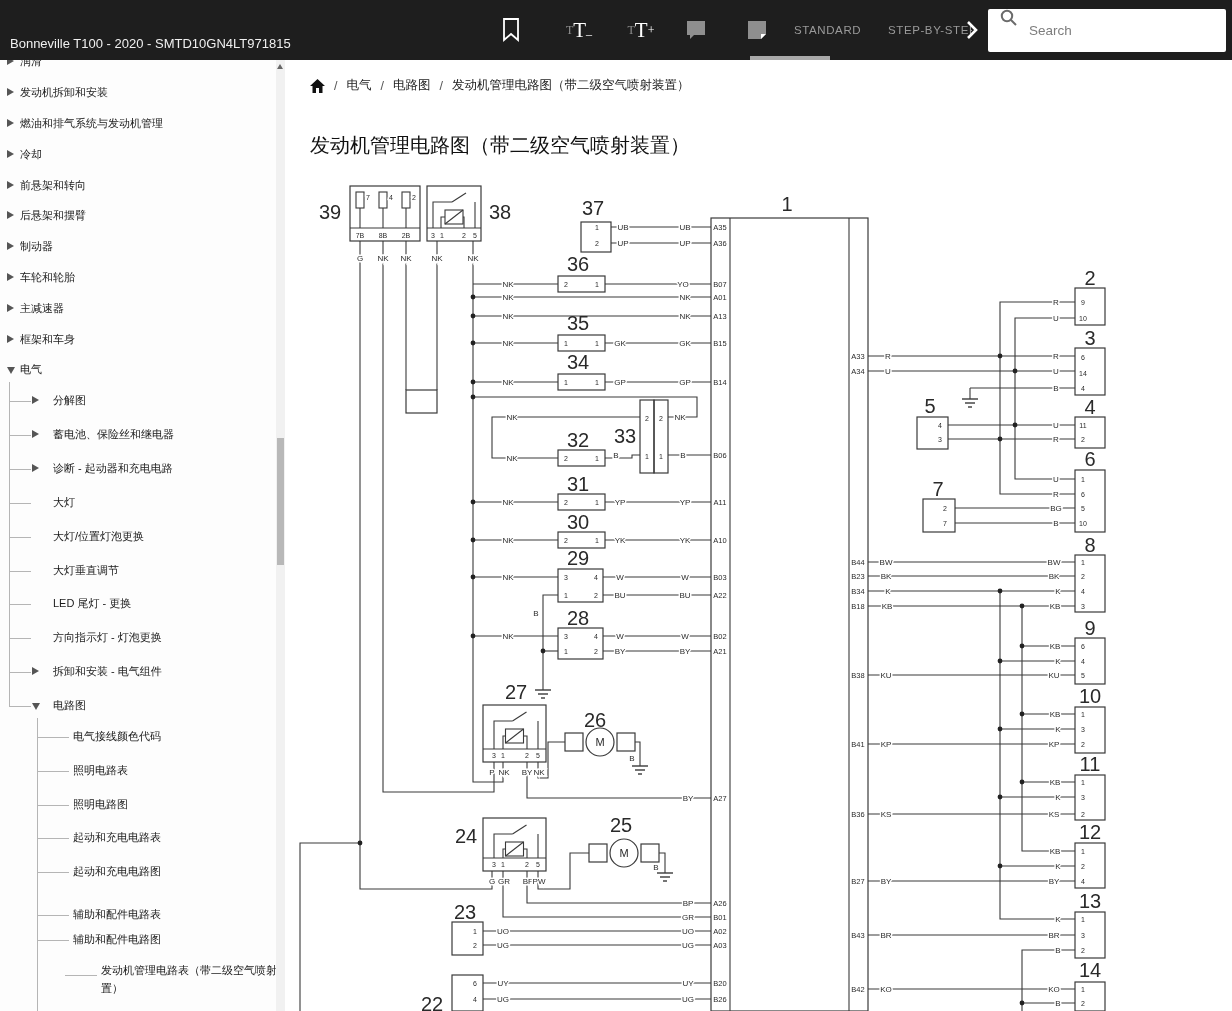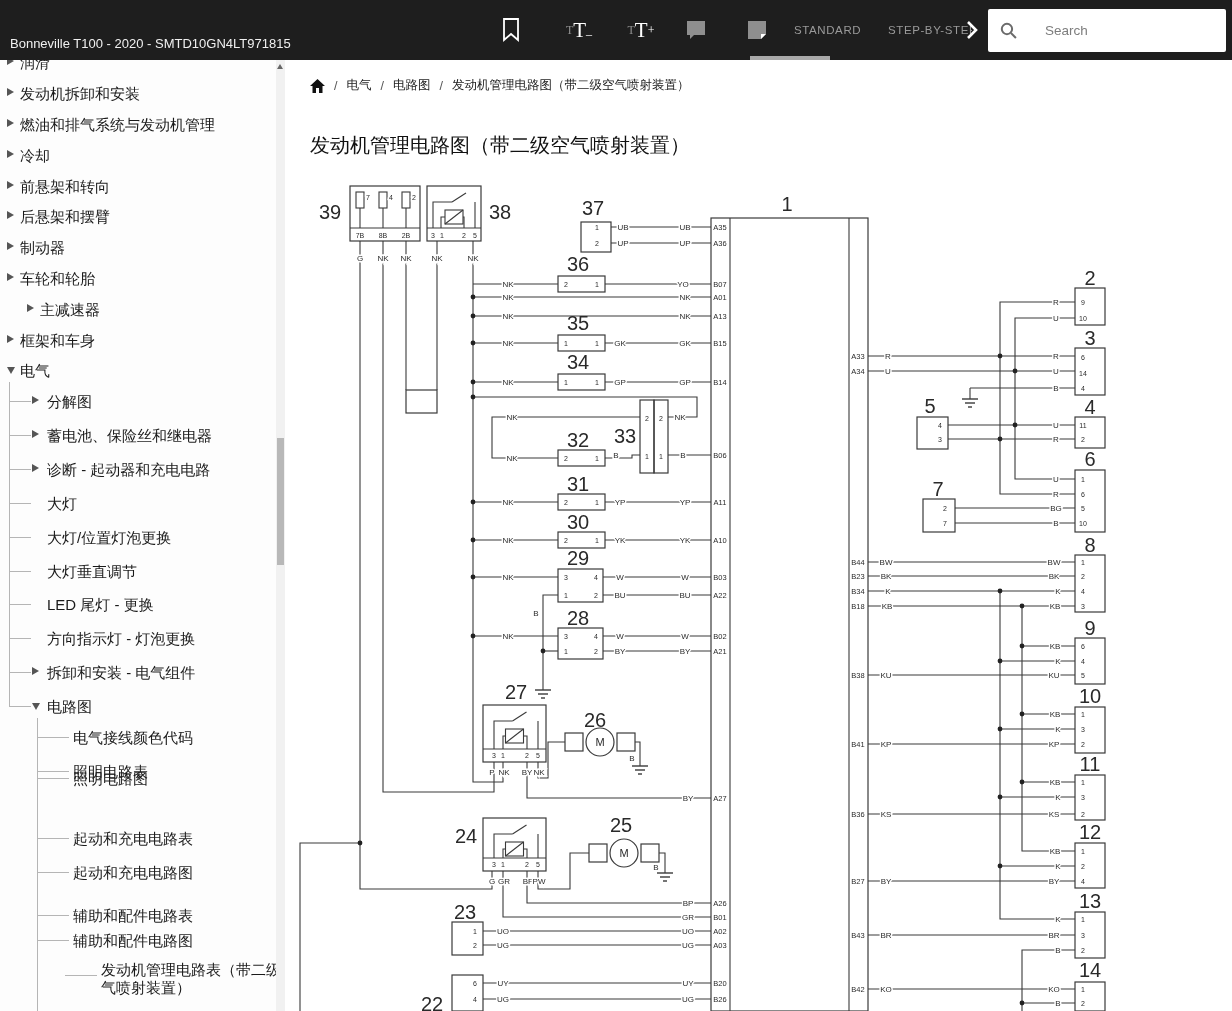--- a/index.html
+++ b/index.html
@@ -23,7 +23,7 @@
   #tab-sbs{left:888px;max-width:84px;overflow:hidden;}
   #tab-underline{position:absolute;left:750px;bottom:0;width:80px;height:4px;background:#a9a9a9;}
   #tabs-chevron{position:absolute;left:966px;top:21px;cursor:pointer;}
-  #searchbox{position:absolute;left:988px;top:9px;width:238px;height:43px;background:#fff;border-radius:2px;display:flex;align-items:center;gap:16px;}
+  #searchbox{position:absolute;left:988px;top:9px;width:238px;height:43px;background:#fff;border-radius:2px;display:flex;}
   #searchbox svg{margin-left:12px;}
   #search-input{border:0;outline:0;font-size:13.5px;color:#333;margin-left:9px;width:180px;font-family:"Liberation Sans",sans-serif;}
   #search-input::placeholder{color:#7d7d7d;}

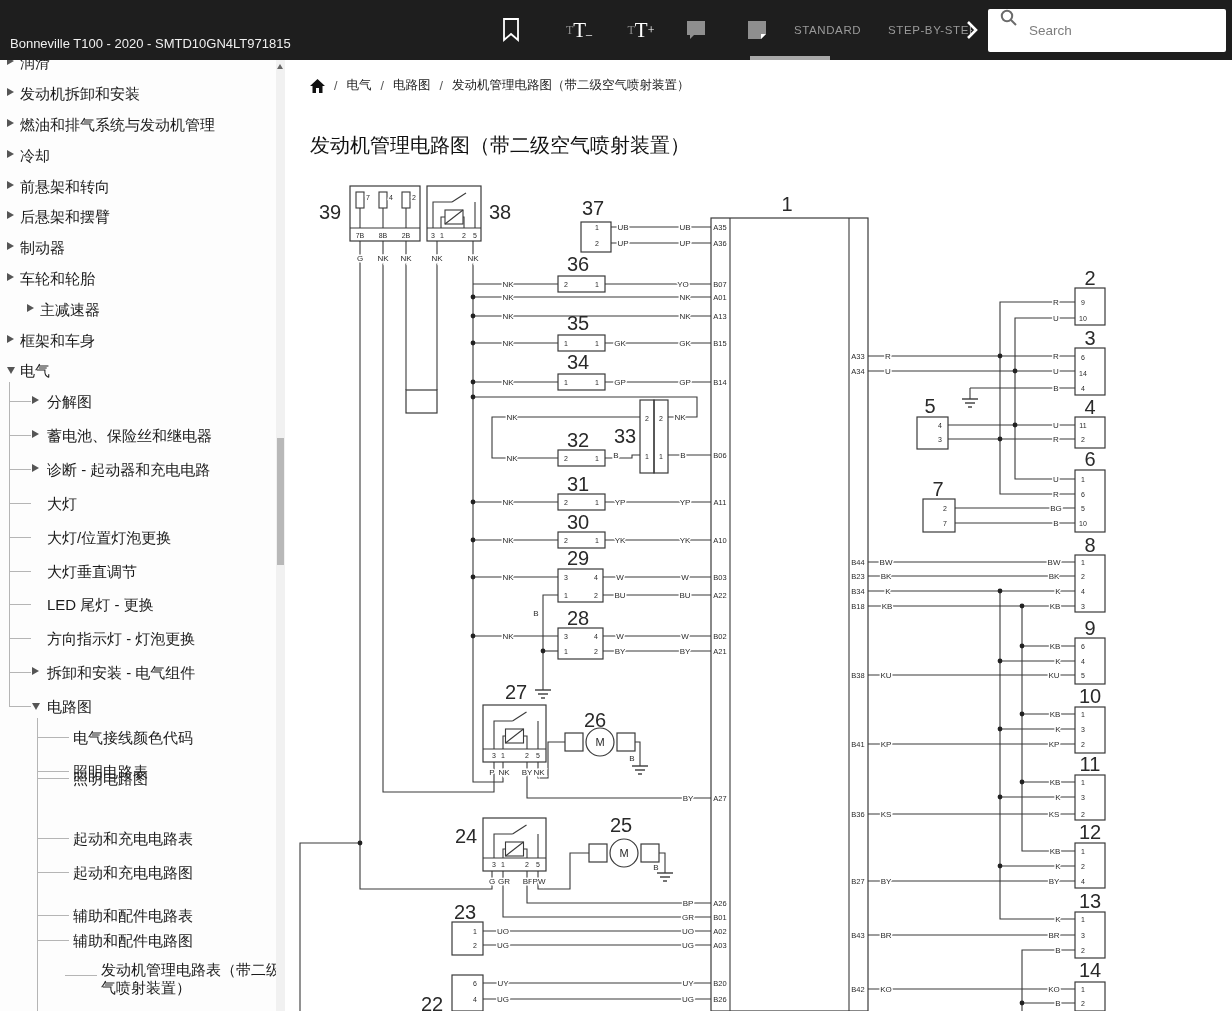--- a/index.html
+++ b/index.html
@@ -29,7 +29,7 @@
   #search-input::placeholder{color:#7d7d7d;}
   
   #sidebar{position:absolute;left:0;top:60px;width:285px;height:951px;background:#fdfdfd;overflow:hidden;}
-  .sb-item{position:absolute;left:0;right:14px;height:20px;font-size:15px;color:#1a1a1a;cursor:pointer;}
+  .sb-item{position:absolute;left:0;right:14px;height:20px;font-size:11px;color:#1a1a1a;cursor:pointer;}
   .sb-item .lbl{position:absolute;top:2px;white-space:nowrap;}
   .sb-item.lvl1 .lbl{left:20px;}
   .sb-item.lvl2 .lbl{left:47px;}

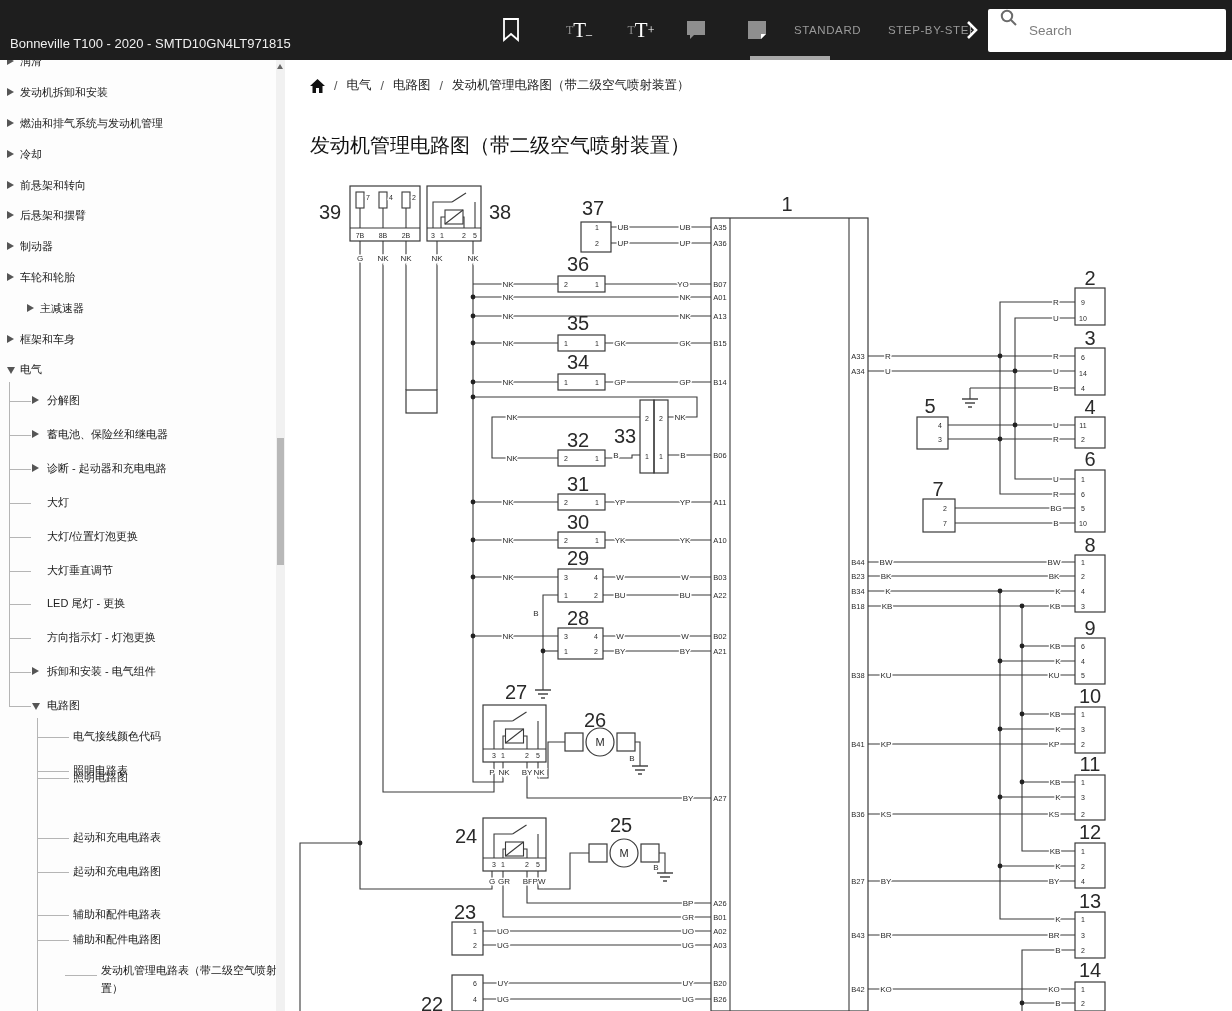--- a/index.html
+++ b/index.html
@@ -143,7 +143,7 @@
           <span class="arr arr-r"></span>
           <span class="lbl">车轮和轮胎</span>
         </div>
-        <div class="sb-item lvl1" style="top: 239px; margin-left: 20px;">
+        <div class="sb-item lvl1" style="top: 239px;">
           <span class="arr arr-r"></span>
           <span class="lbl">主减速器</span>
         </div>

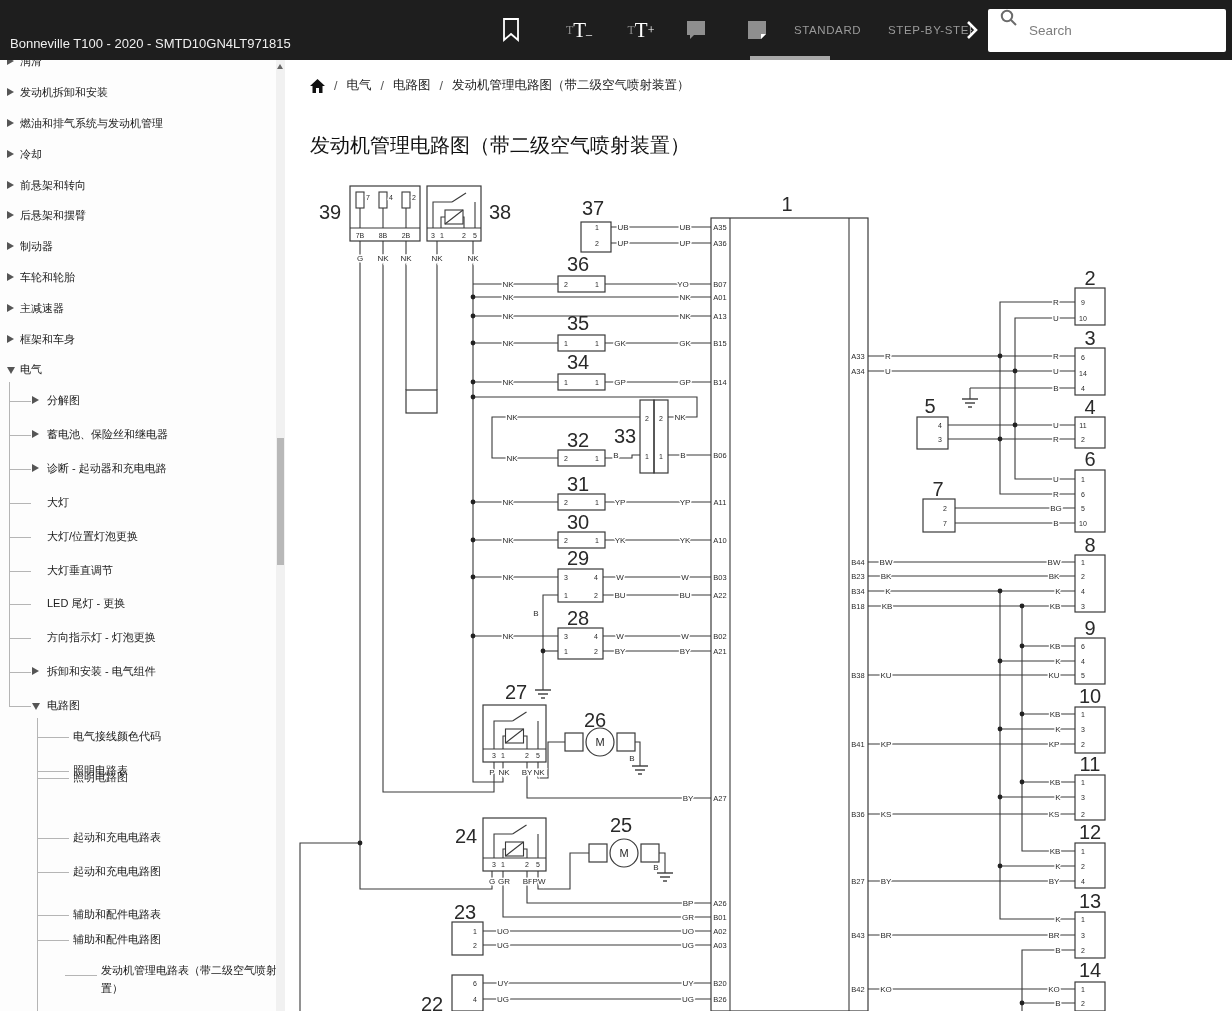--- a/index.html
+++ b/index.html
@@ -32,7 +32,7 @@
   .sb-item{position:absolute;left:0;right:14px;height:20px;font-size:11px;color:#1a1a1a;cursor:pointer;}
   .sb-item .lbl{position:absolute;top:2px;white-space:nowrap;}
   .sb-item.lvl1 .lbl{left:20px;}
-  .sb-item.lvl2 .lbl{left:47px;}
+  .sb-item.lvl2 .lbl{left:53px;}
   .sb-item.lvl3 .lbl{left:73px;}
   .sb-item.wrap{height:42px;}
   .sb-item.wrap .lbl{white-space:normal;width:198px;line-height:18px;top:-4px;}

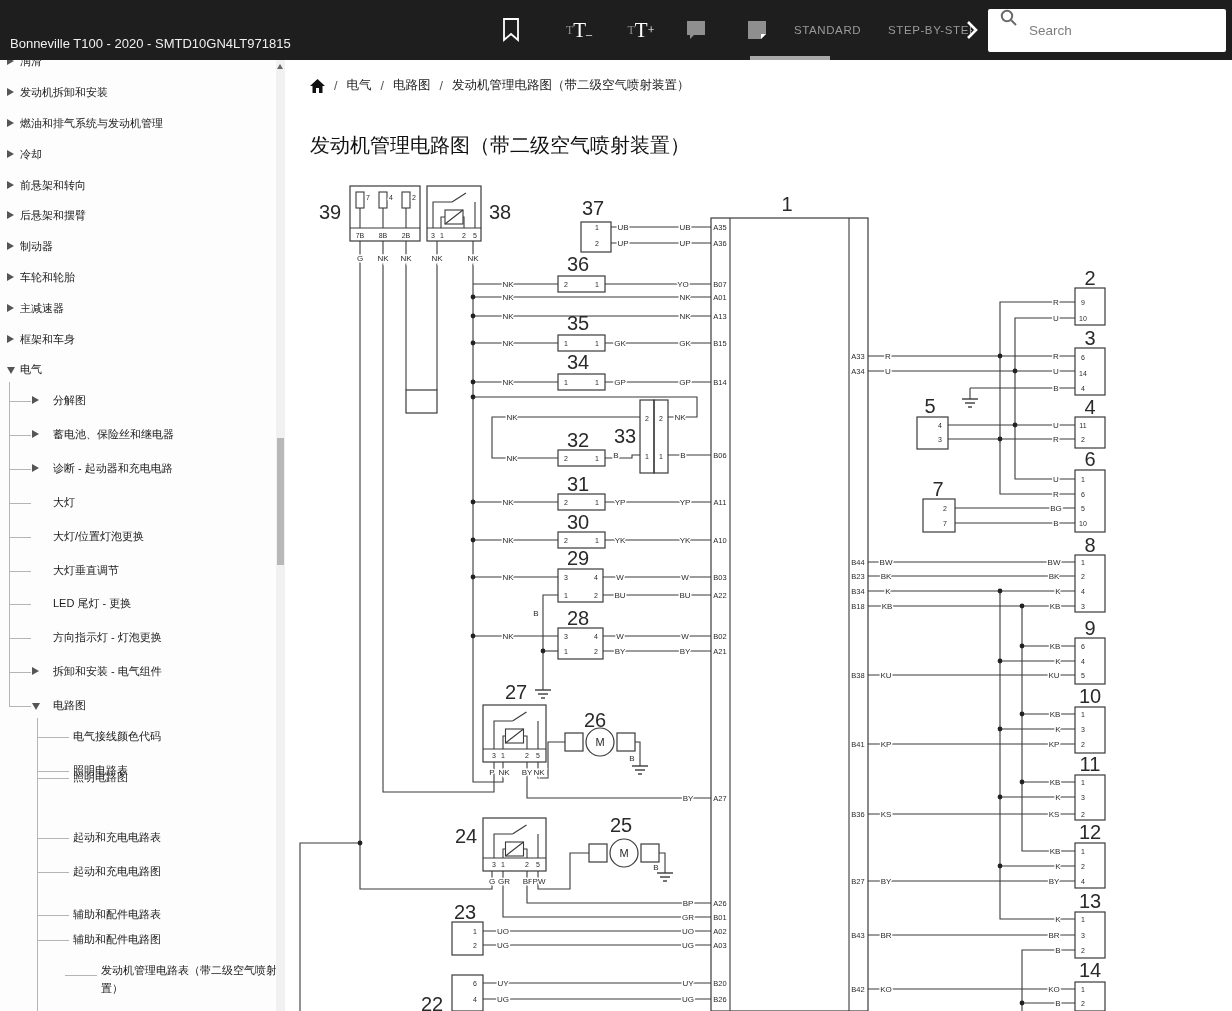--- a/index.html
+++ b/index.html
@@ -196,7 +196,7 @@
         <div class="sb-item lvl3" style="top: 701px;">
           <span class="lbl">照明电路表</span>
         </div>
-        <div class="sb-item lvl3" style="top: 708px;">
+        <div class="sb-item lvl3" style="top: 735px;">
           <span class="lbl">照明电路图</span>
         </div>
         <div class="sb-item lvl3" style="top: 768px;">

